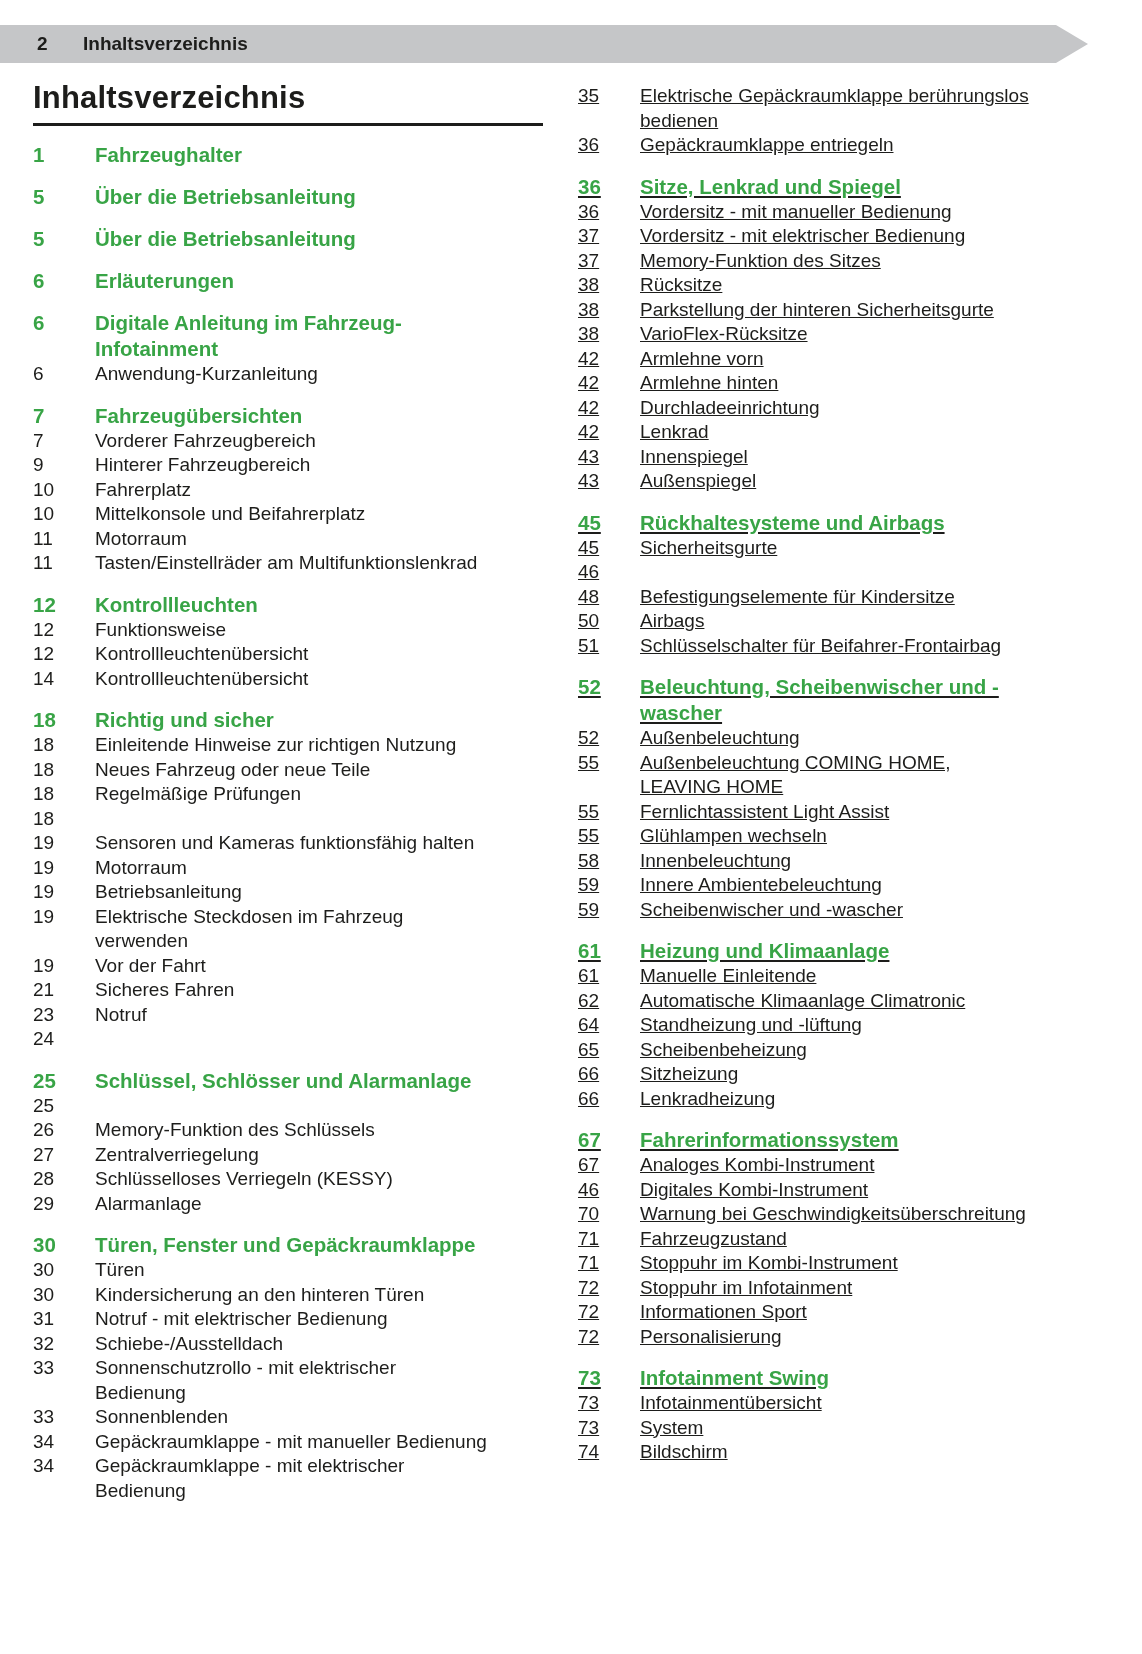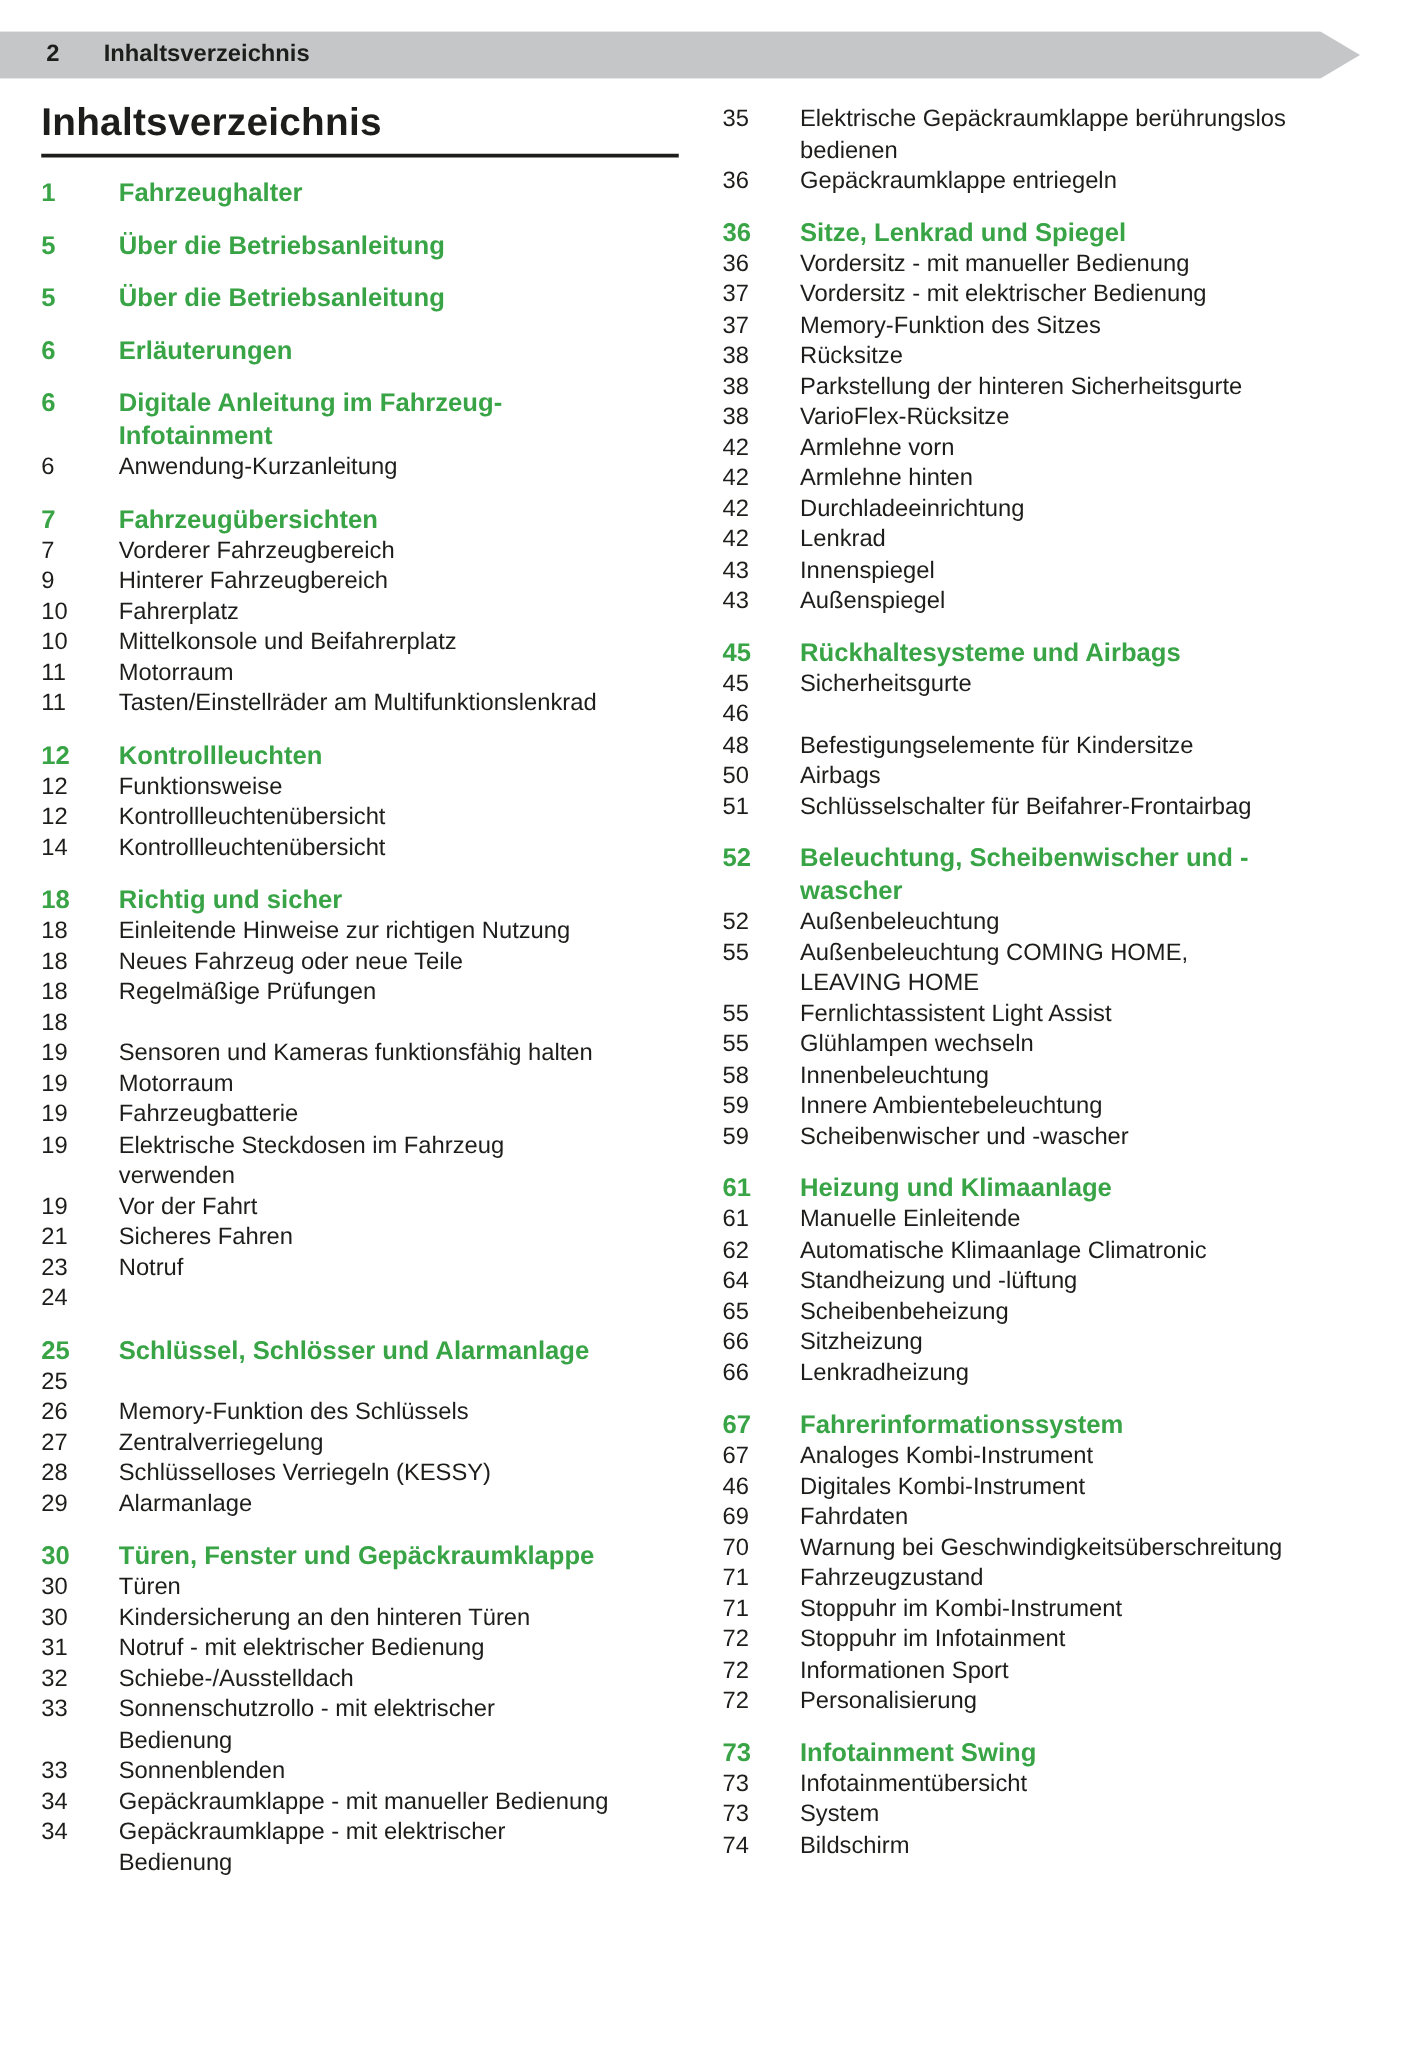--- a/index.html
+++ b/index.html
@@ -31,7 +31,7 @@
   }
   .col-left{width:512px;flex:0 0 512px;}
   .col-gap{width:33px;flex:0 0 33px;}
-  .col-right{flex:1;padding-top:4px;}
+  .col-right{flex:1;padding-top:4px;text-decoration:underline;}
   .doc-title{
     margin:0;
     font-size:31px;font-weight:700;line-height:36px;

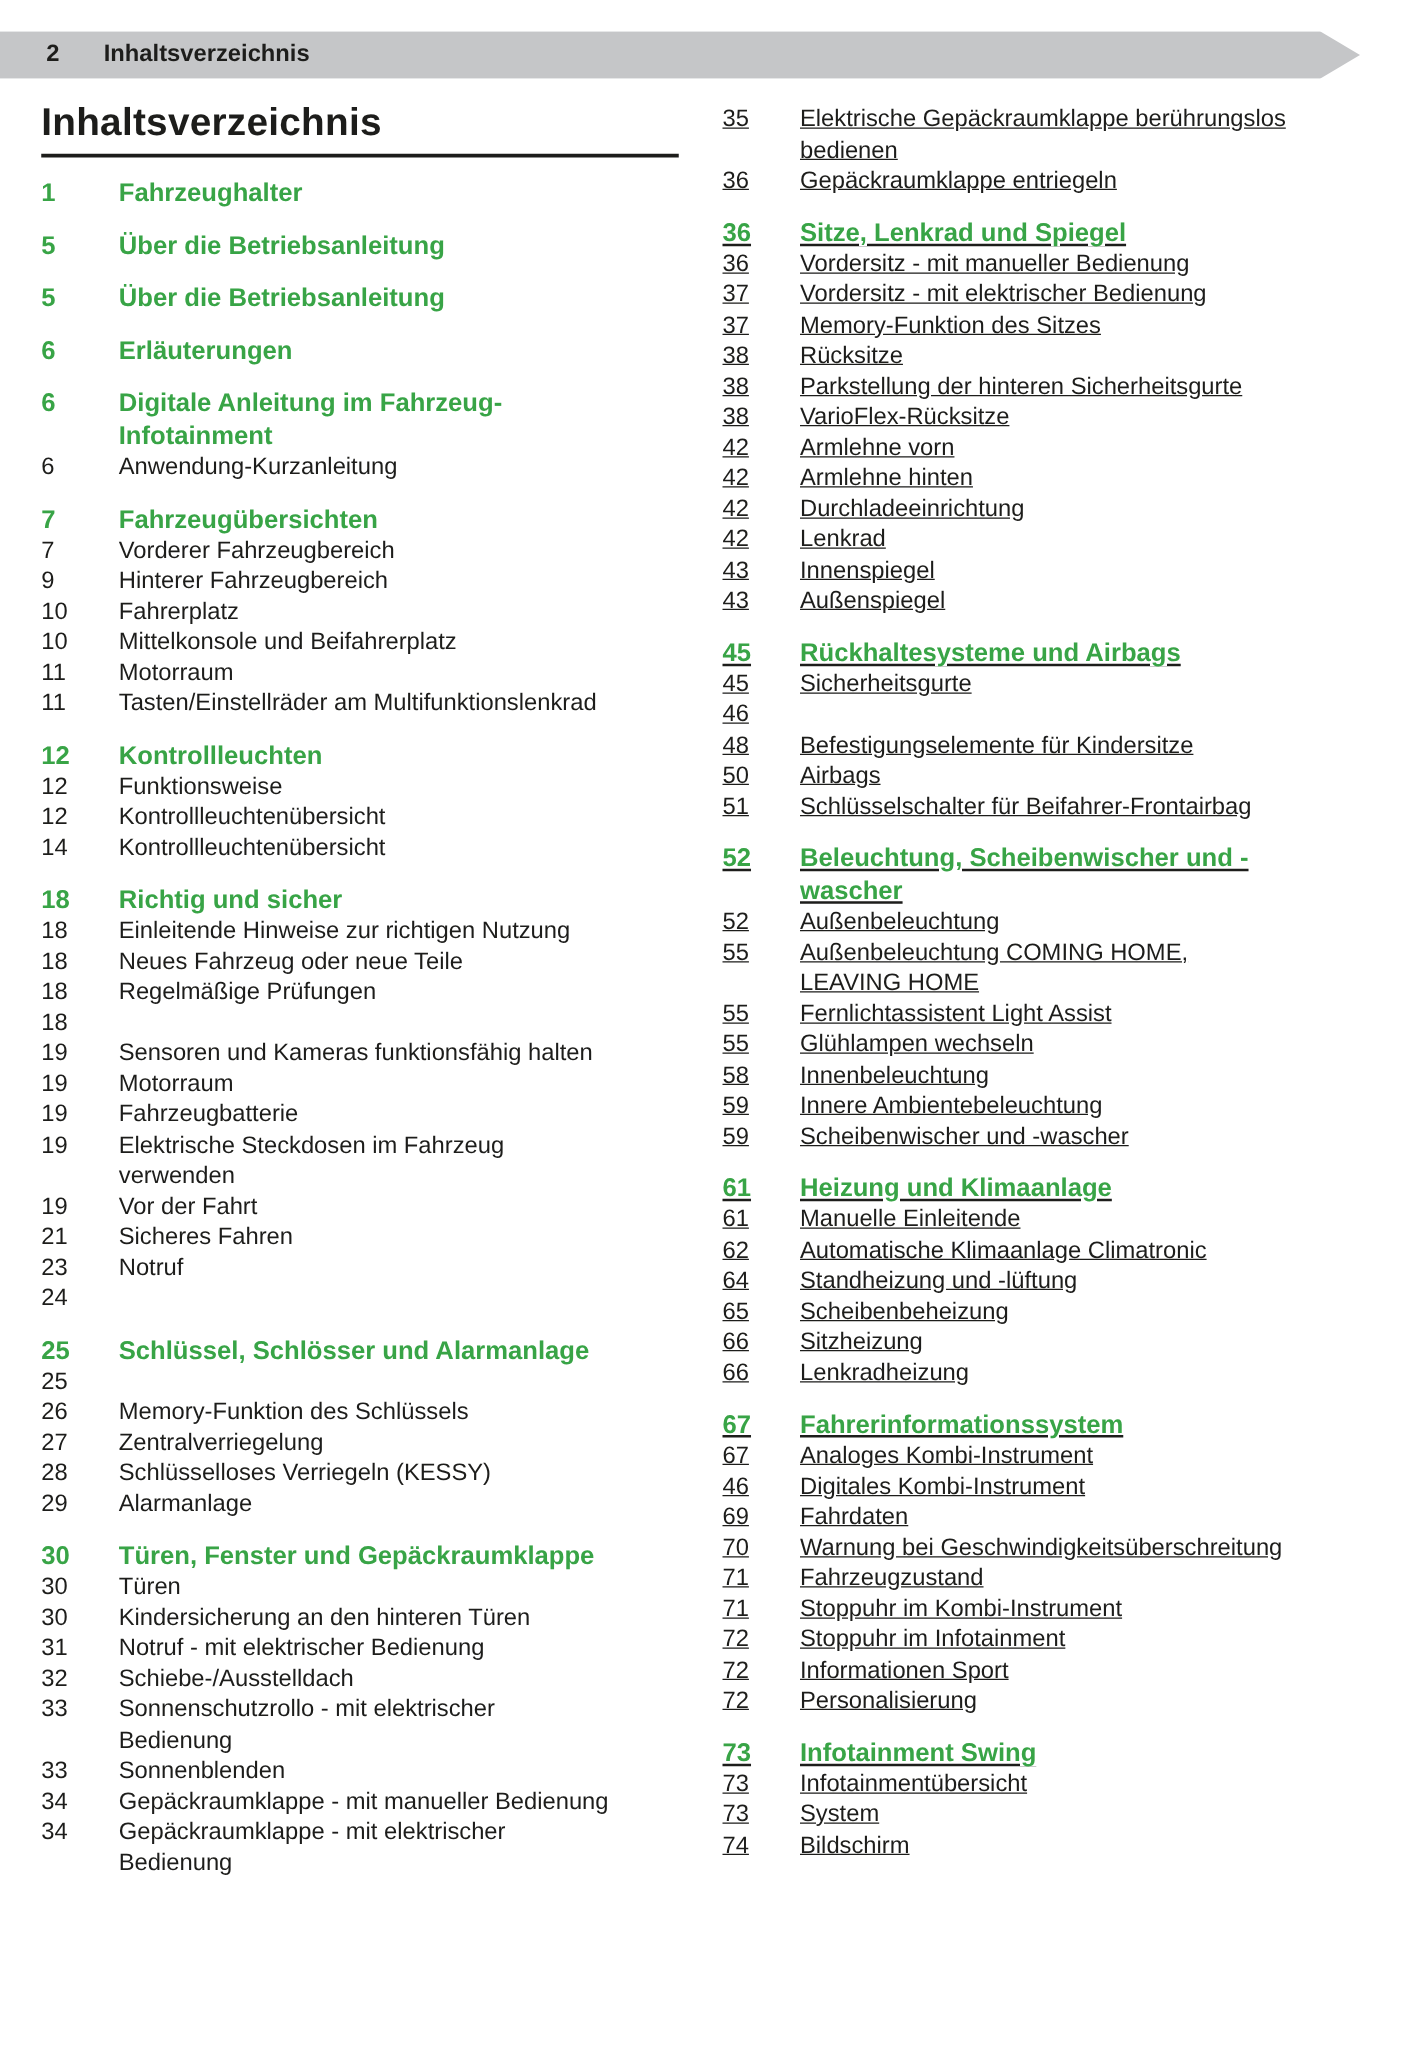--- a/index.html
+++ b/index.html
@@ -166,7 +166,7 @@
           </div>
           <div class="entry item">
             <span class="num">19</span>
-            <span class="label">Fahrzeugbatterie</span>
+            <span class="label">Betriebsanleitung</span>
           </div>
           <div class="entry item">
             <span class="num">19</span>

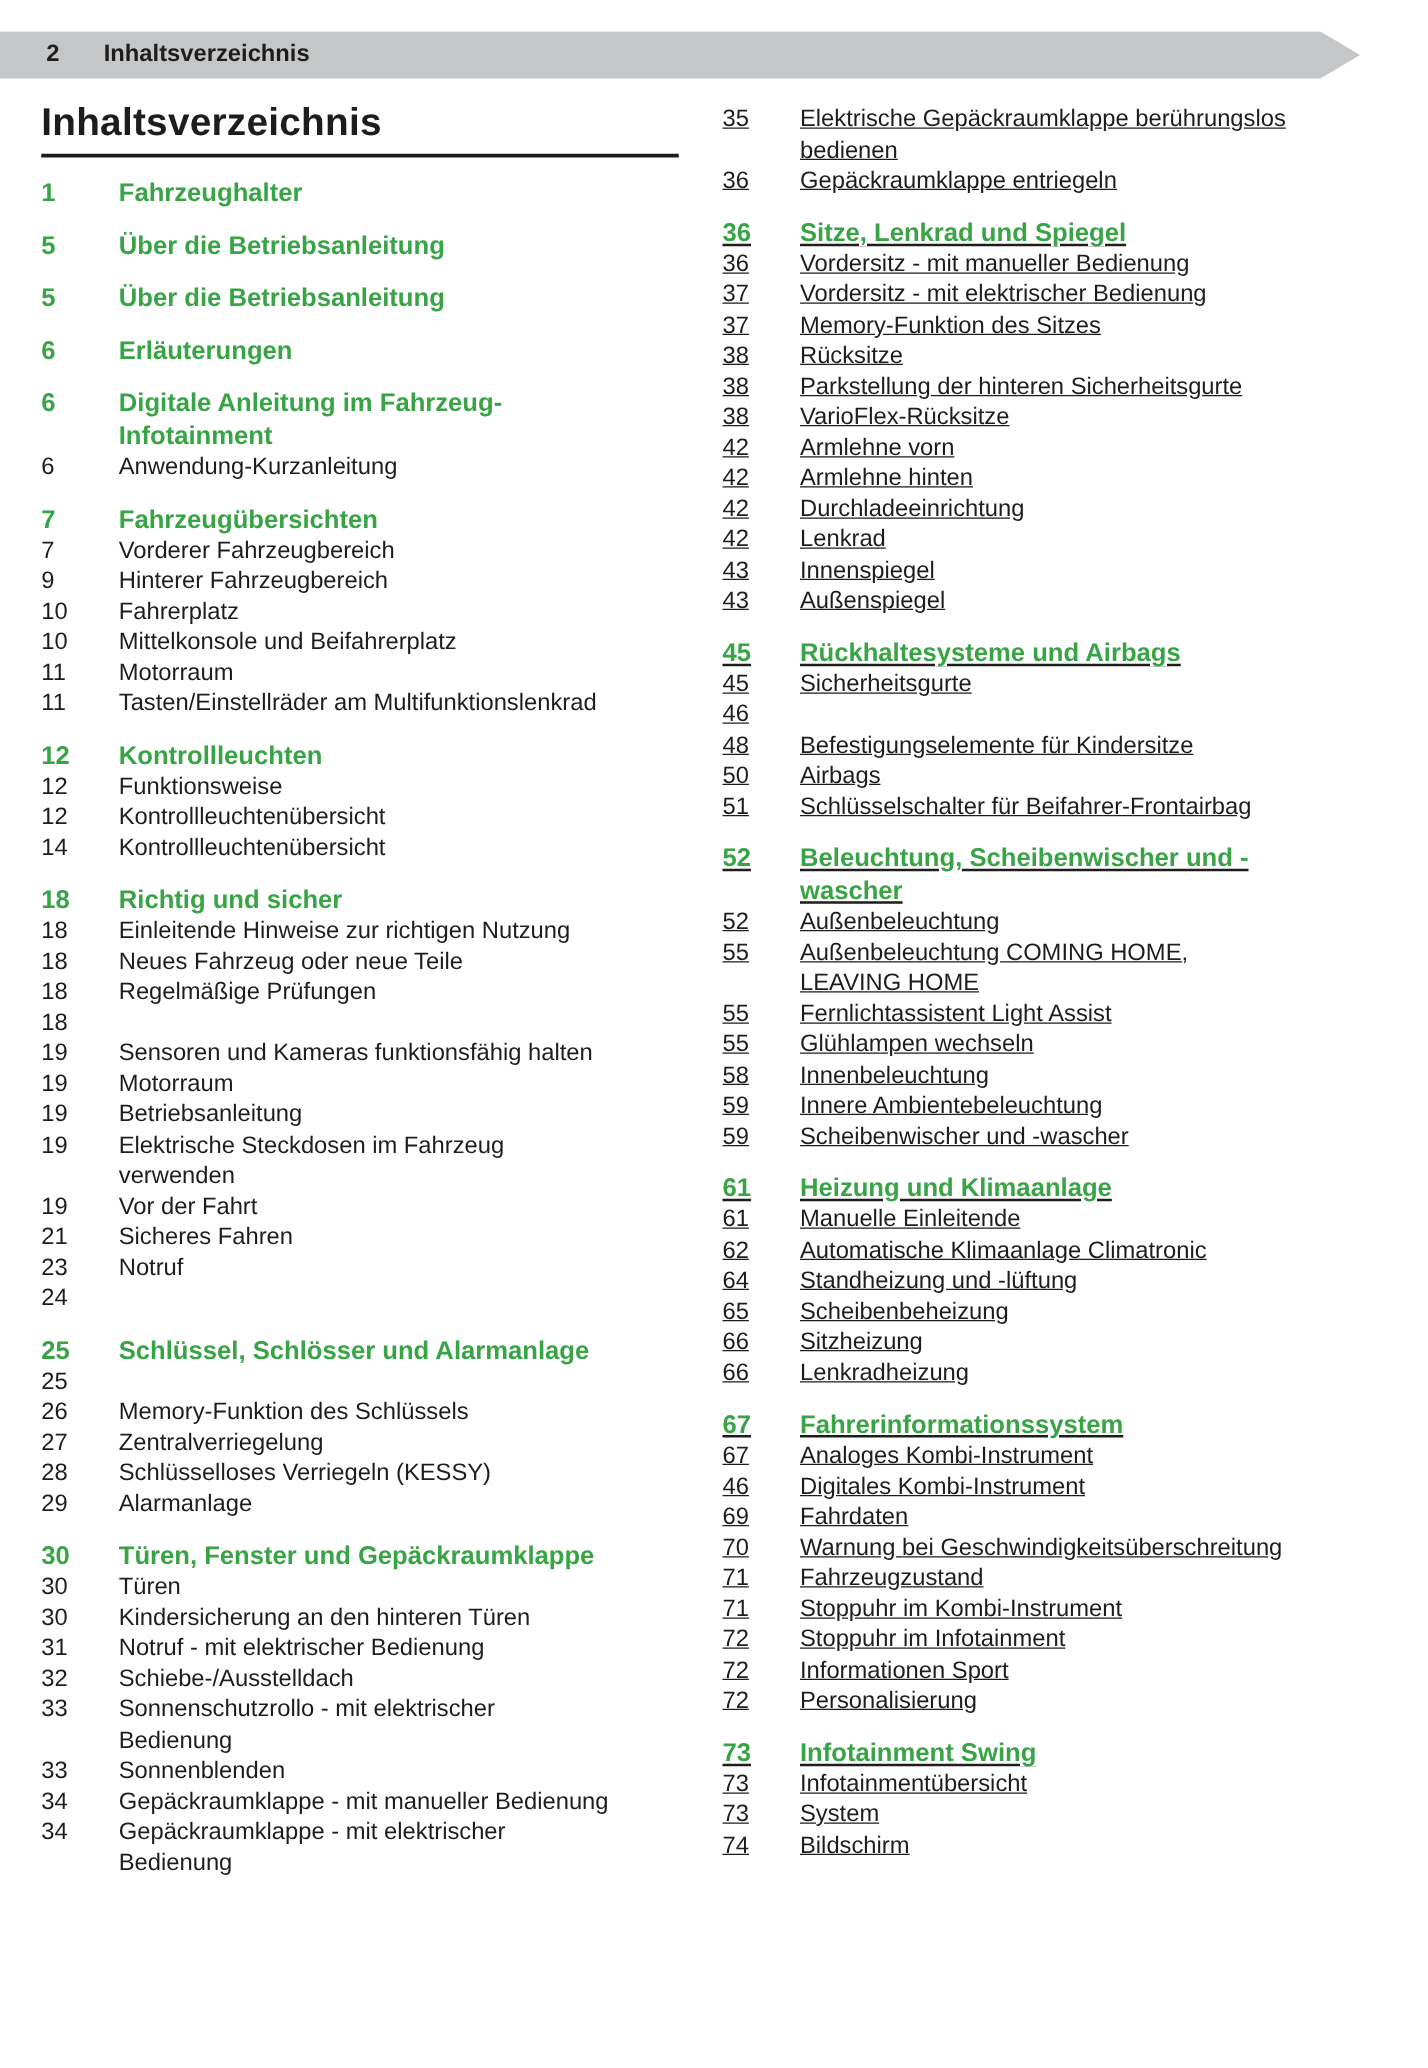--- a/index.html
+++ b/index.html
@@ -413,10 +413,6 @@
             <span class="label">Digitales Kombi-Instrument</span>
           </div>
           <div class="entry item">
-            <span class="num">69</span>
-            <span class="label">Fahrdaten</span>
-          </div>
-          <div class="entry item">
             <span class="num">70</span>
             <span class="label">Warnung bei Geschwindigkeitsüberschreitung</span>
           </div>

